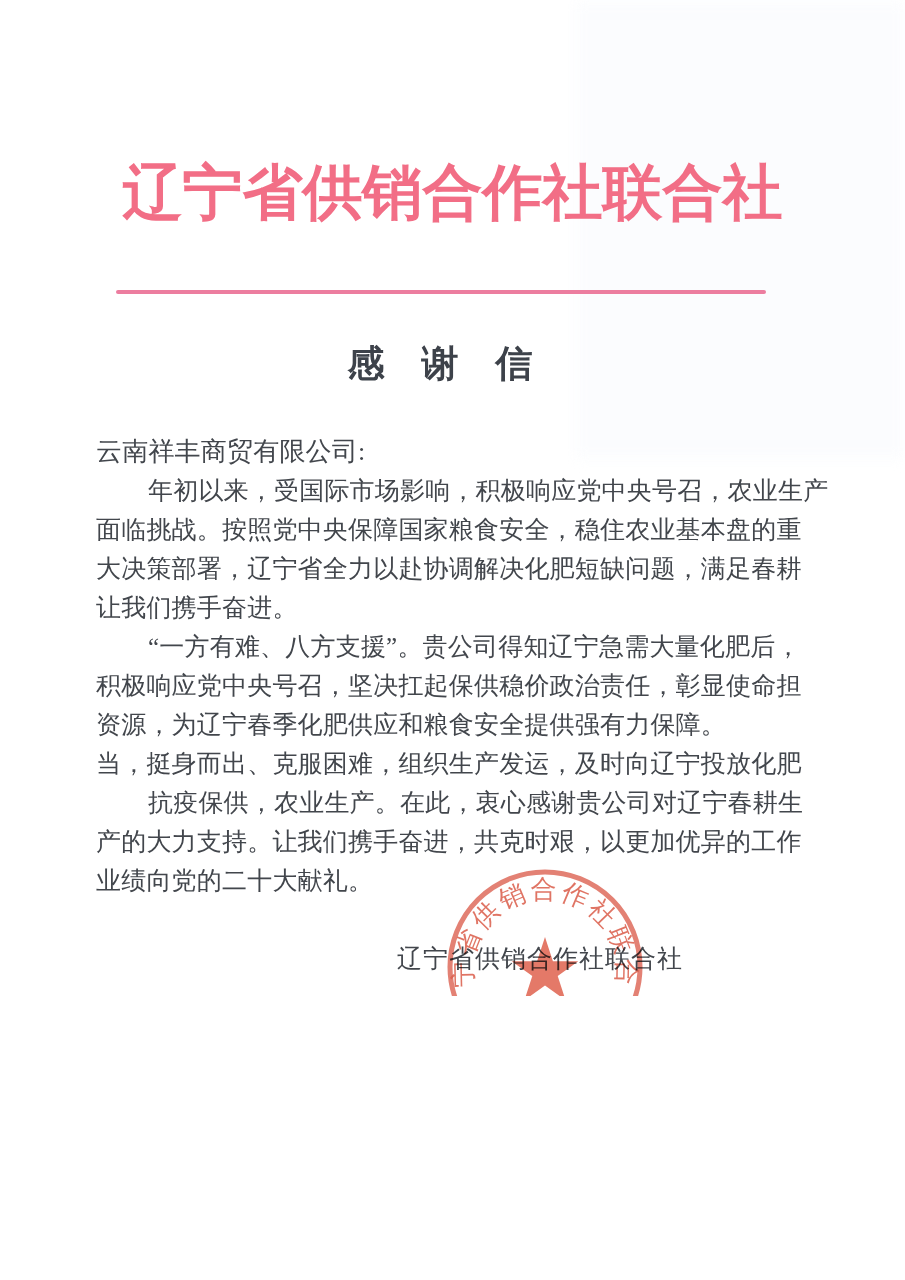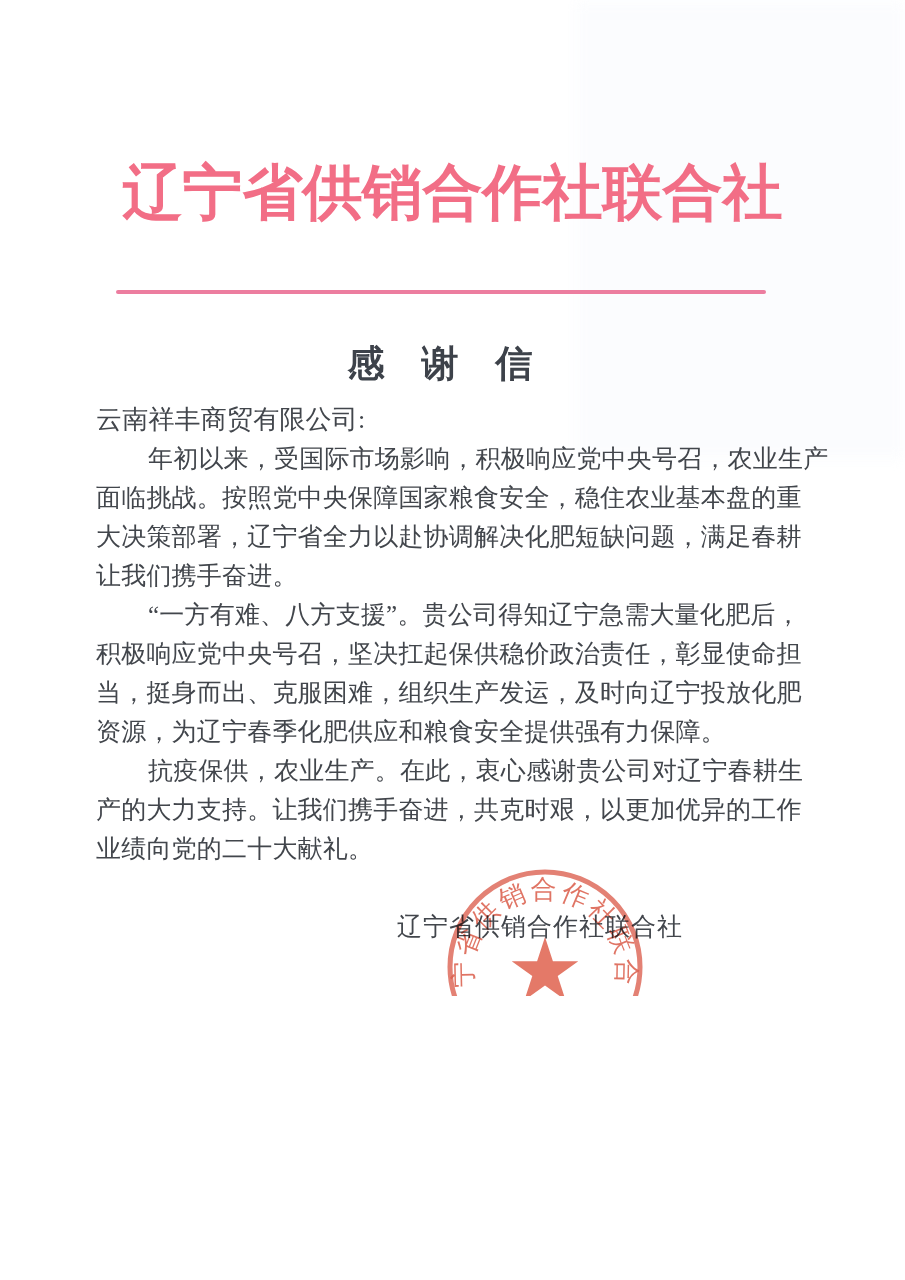--- a/index.html
+++ b/index.html
@@ -36,7 +36,7 @@
   }
 
   .textflow{
-    position:absolute;left:96px;top:400px;width:716px;
+    position:absolute;left:96px;top:432px;width:716px;
   }
   .line{
     height:39px;line-height:39px;font-size:25px;letter-spacing:0.2px;

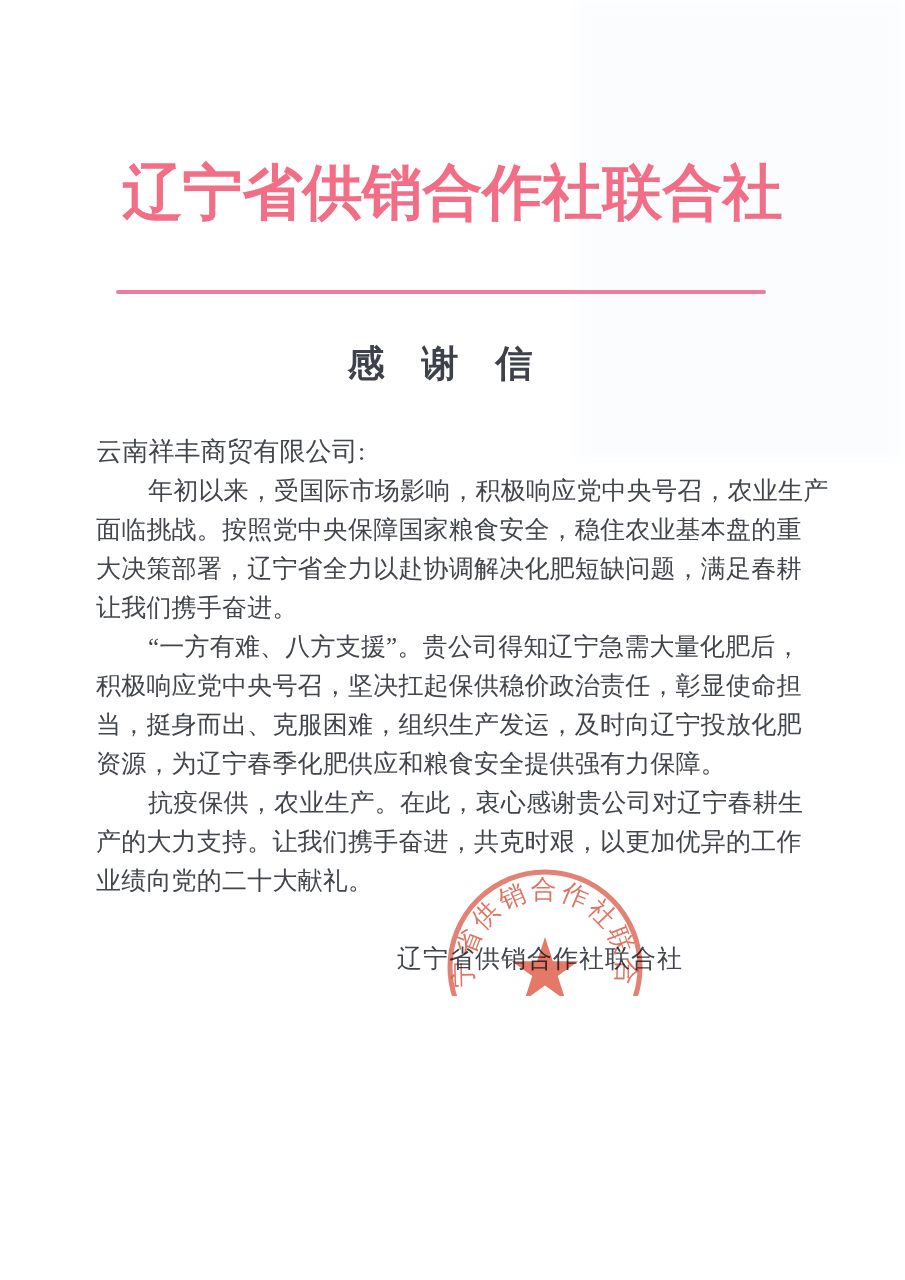--- a/index.html
+++ b/index.html
@@ -74,8 +74,8 @@
     <div class="line">让我们携手奋进。</div>
     <div class="line indent">“一方有难、八方支援”。贵公司得知辽宁急需大量化肥后，</div>
     <div class="line">积极响应党中央号召，坚决扛起保供稳价政治责任，彰显使命担</div>
+    <div class="line">资源，为辽宁春季化肥供应和粮食安全提供强有力保障。</div>
     <div class="line">当，挺身而出、克服困难，组织生产发运，及时向辽宁投放化肥</div>
-    <div class="line">资源，为辽宁春季化肥供应和粮食安全提供强有力保障。</div>
     <div class="line indent">抗疫保供，农业生产。在此，衷心感谢贵公司对辽宁春耕生</div>
     <div class="line">产的大力支持。让我们携手奋进，共克时艰，以更加优异的工作</div>
     <div class="line">业绩向党的二十大献礼。</div>

